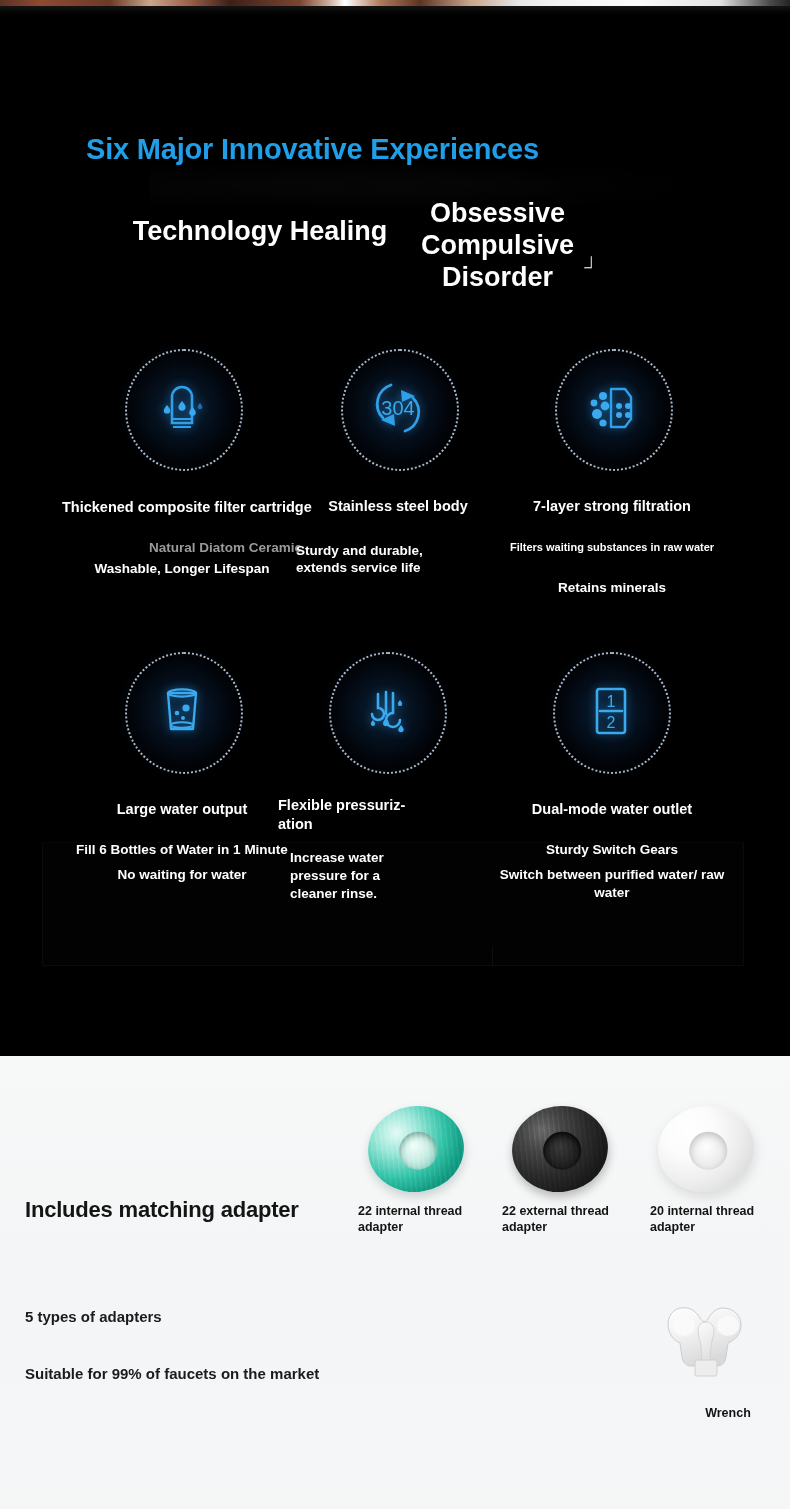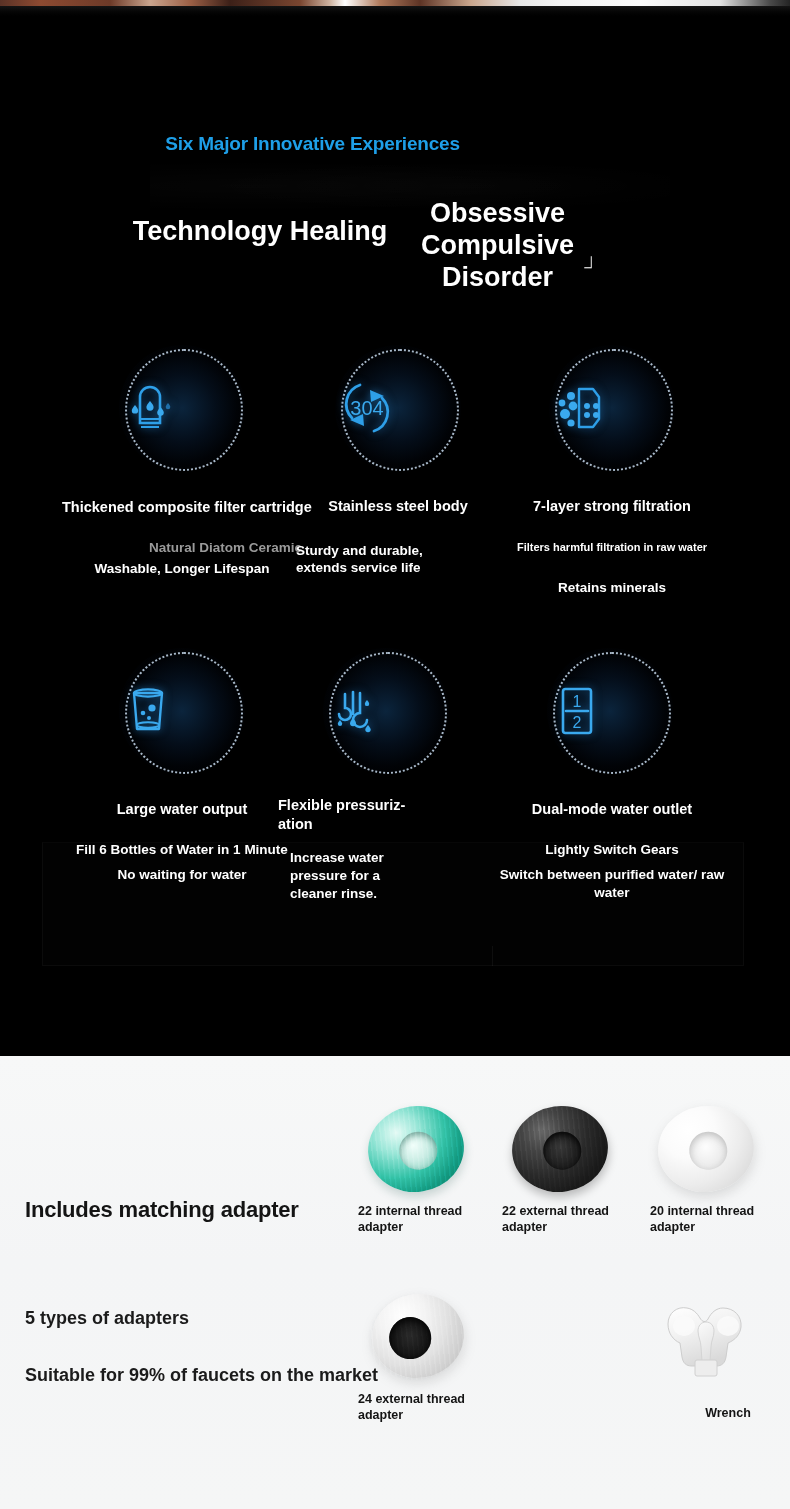--- a/index.html
+++ b/index.html
@@ -80,7 +80,7 @@
     left: 0; top: 117px;
     width: 625px;
     text-align: center;
-    font-size: 19px;
+    font-size: 29px;
     font-weight: bold;
     letter-spacing: -0.2px;
     color: #1e9fe8;

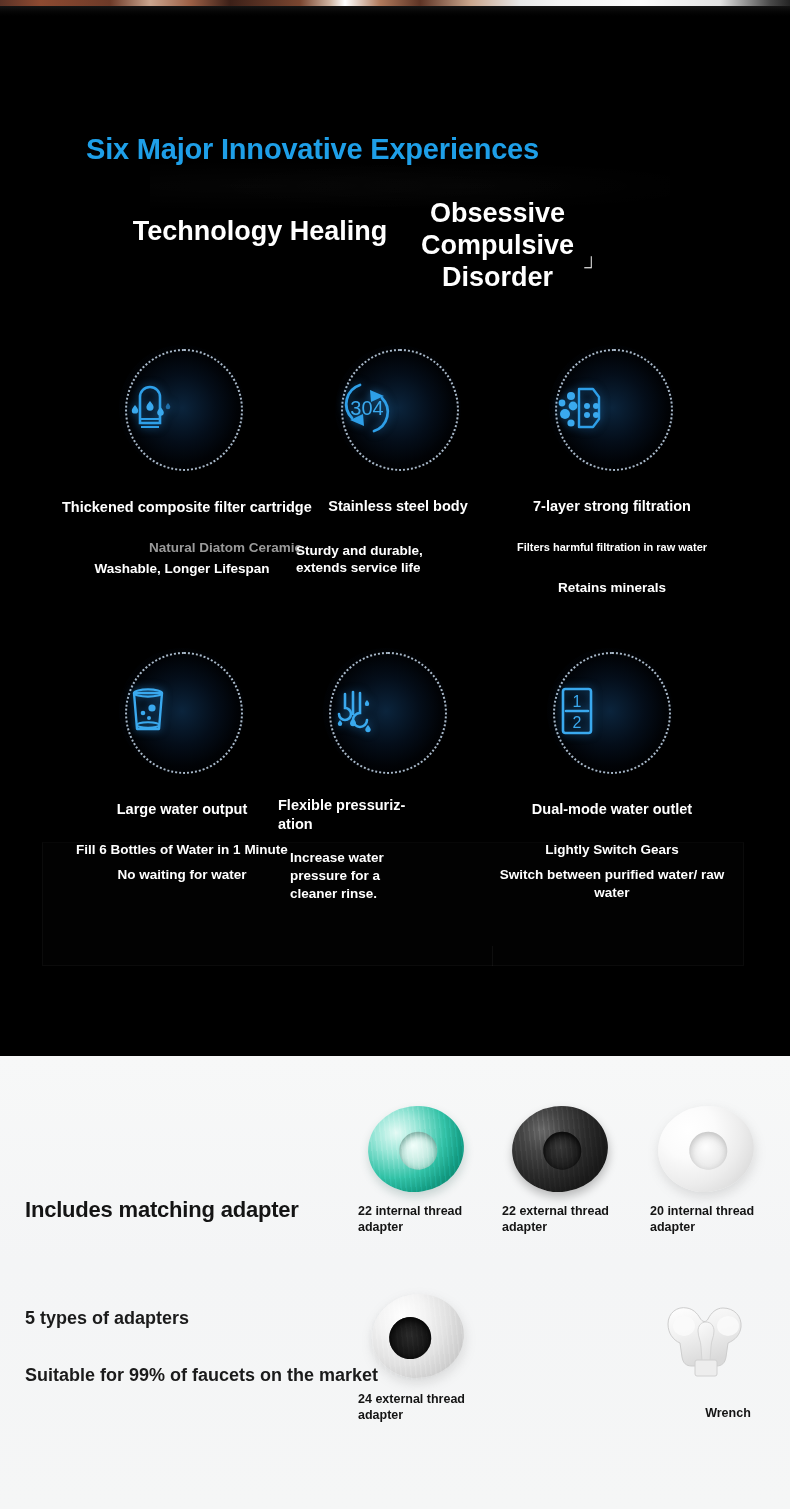--- a/index.html
+++ b/index.html
@@ -159,6 +159,7 @@
     width: 126px; height: 126px;
     display: flex;
     align-items: center;
+    justify-content: center;
   }
   .icon-art svg { display: block; filter: drop-shadow(0 0 4px rgba(40,150,230,0.55)); }
 

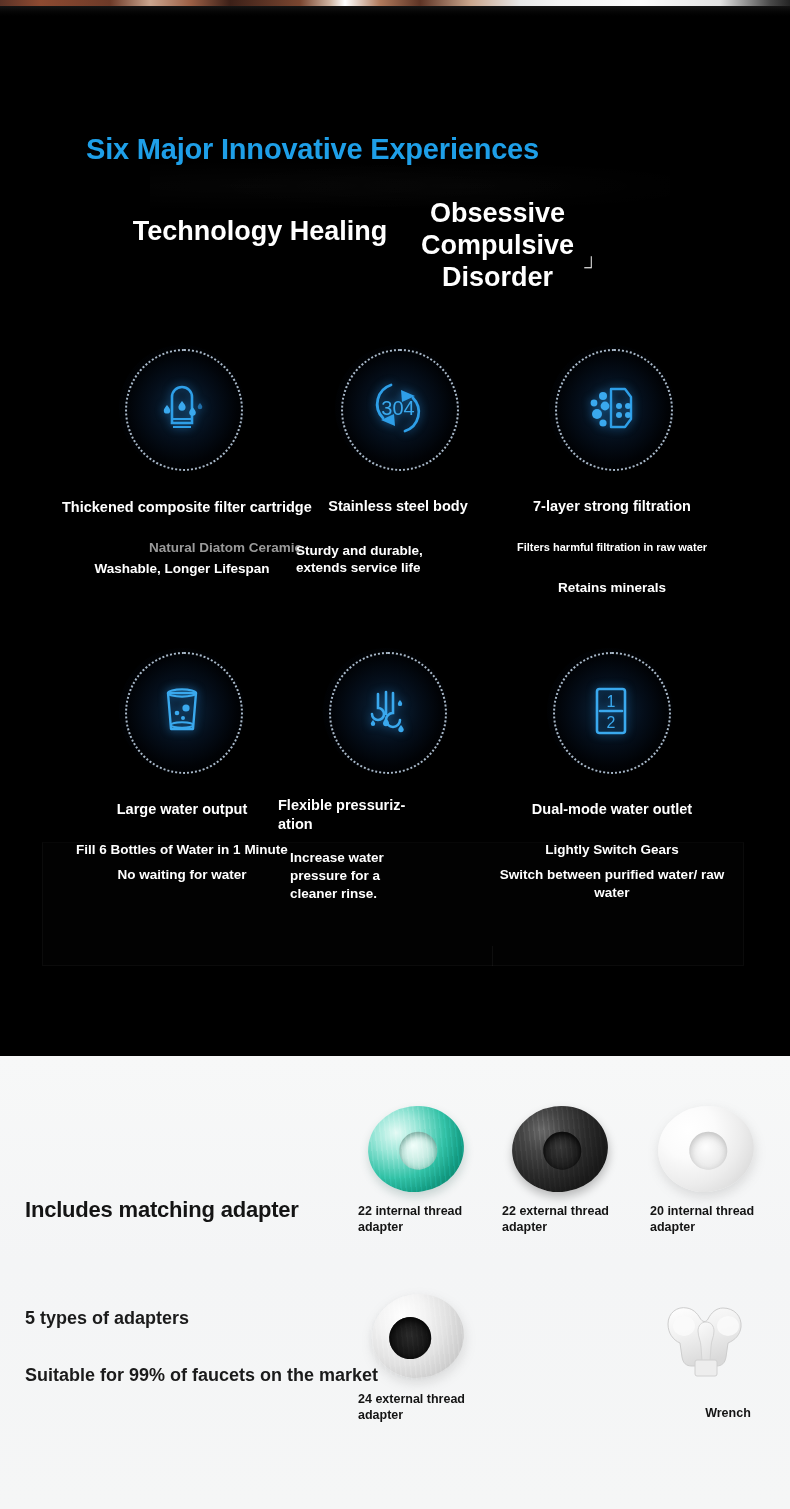--- a/index.html
+++ b/index.html
@@ -492,7 +492,7 @@
           </div>
         </div>
         <div class="feat-title">7-layer strong filtration</div>
-        <div class="feat-sub small">Filters harmful filtration in raw water</div>
+        <div class="feat-sub small">Filters waiting substances in raw water</div>
         <div class="feat-sub2">Retains minerals</div>
       </div>
 

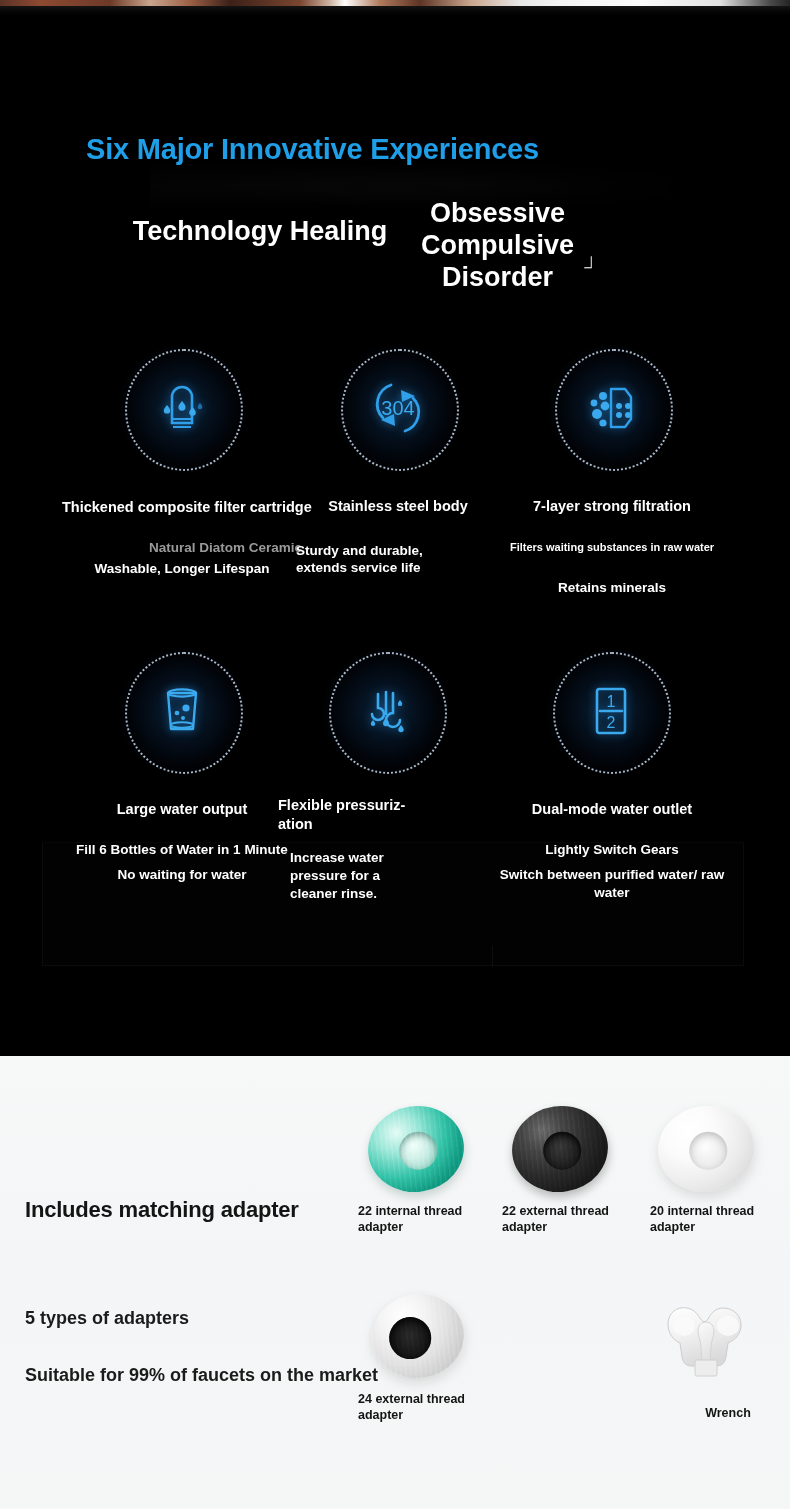--- a/index.html
+++ b/index.html
@@ -550,7 +550,7 @@
           </div>
         </div>
         <div class="feat-title">Dual-mode water outlet</div>
-        <div class="feat-sub">Lightly Switch Gears</div>
+        <div class="feat-sub">Sturdy Switch Gears</div>
         <div class="feat-sub2">Switch between purified water/ raw water</div>
       </div>
 

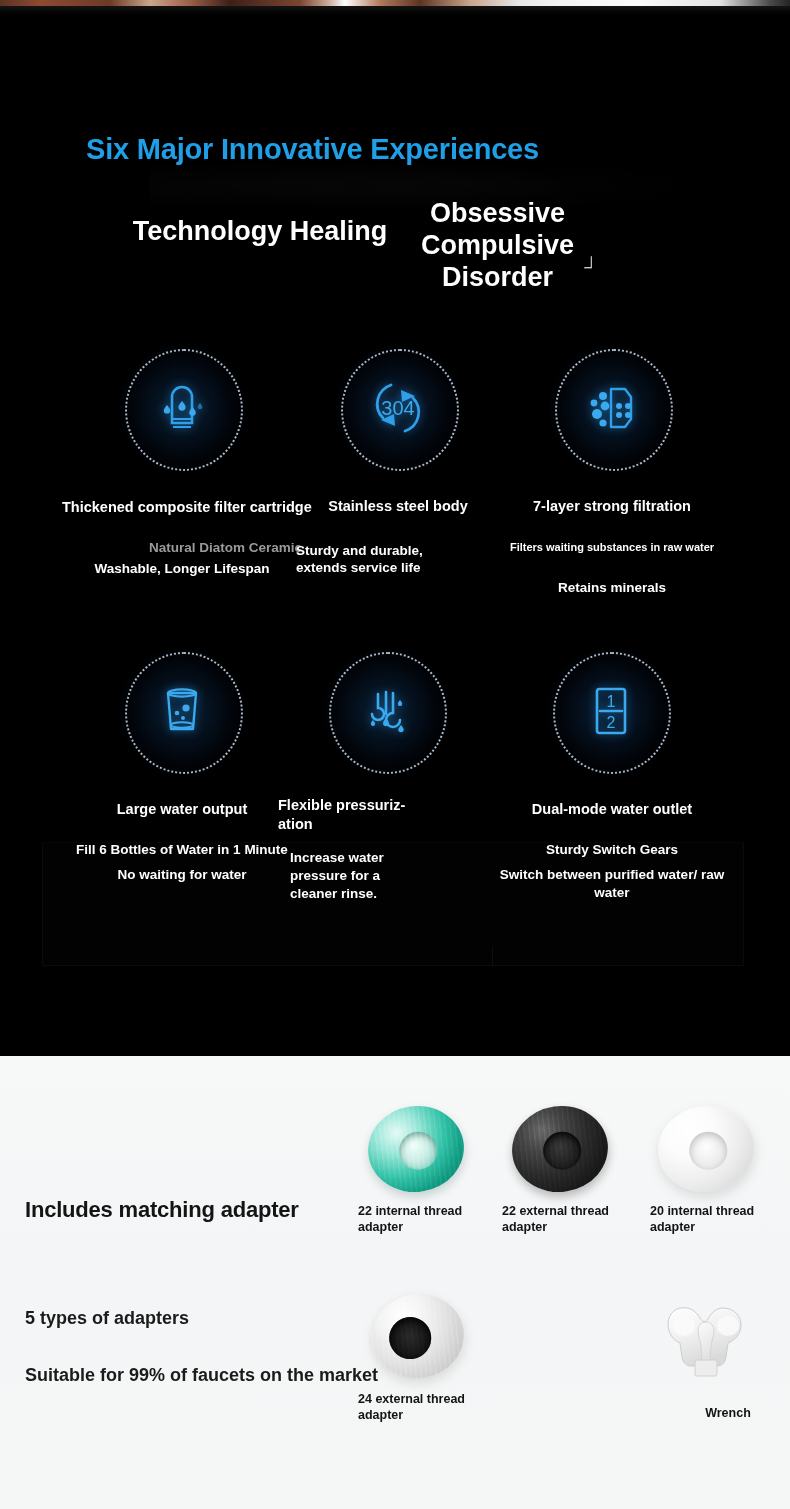--- a/index.html
+++ b/index.html
@@ -228,7 +228,7 @@
   .adapter-note {
     position: absolute;
     left: 25px;
-    font-size: 18px;
+    font-size: 15px;
     font-weight: bold;
     color: #1b1b1b;
   }

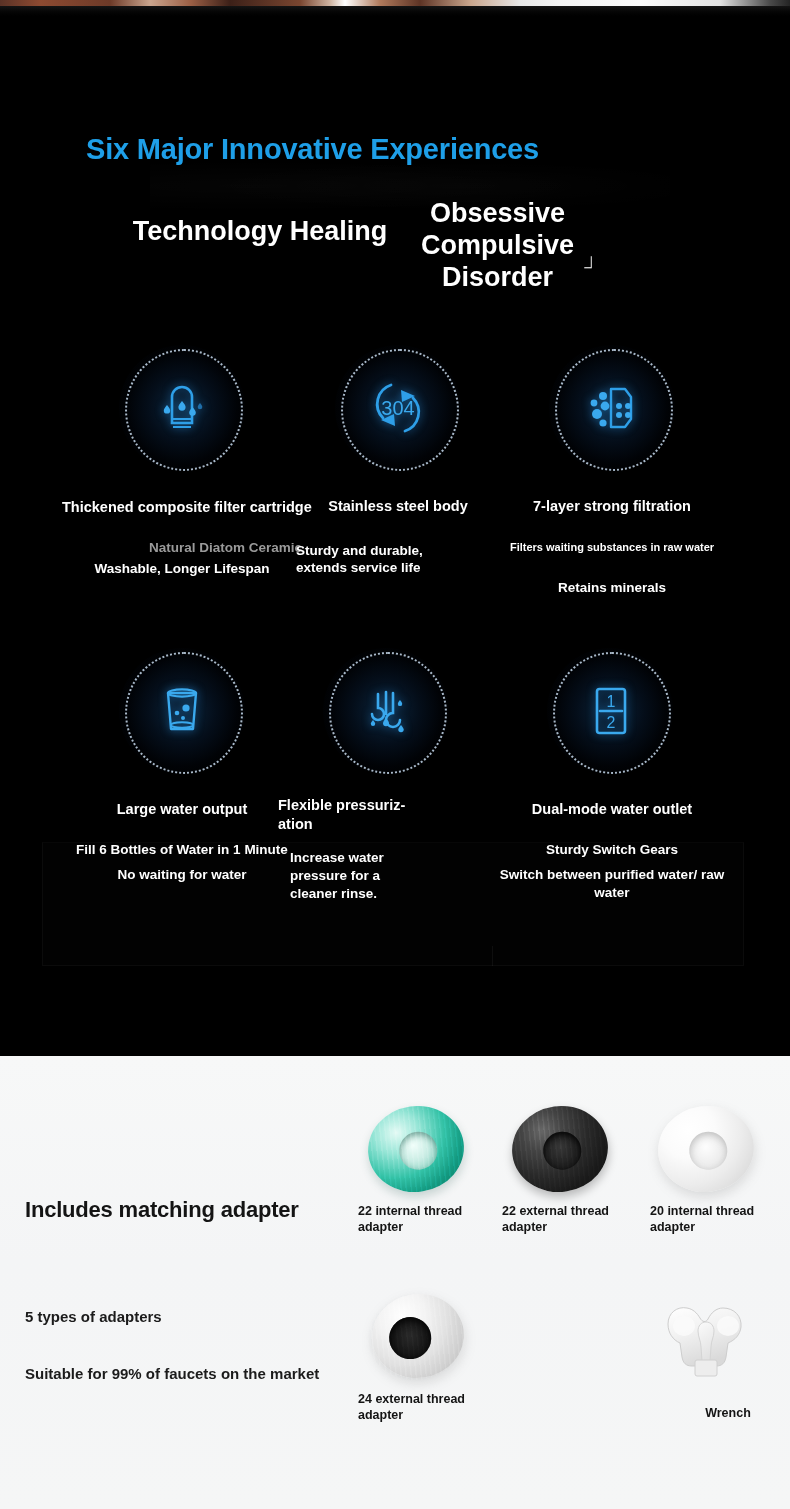--- a/index.html
+++ b/index.html
@@ -588,13 +588,6 @@
         <div class="product-caption">20 internal thread adapter</div>
       </div>
 
-      <div class="product p3">
-        <div class="product-img">
-          <div class="ring thread"></div>
-          <div class="ring-ridges"></div>
-        </div>
-        <div class="product-caption">24 external thread adapter</div>
-      </div>
 
 
       <div class="product p5">

